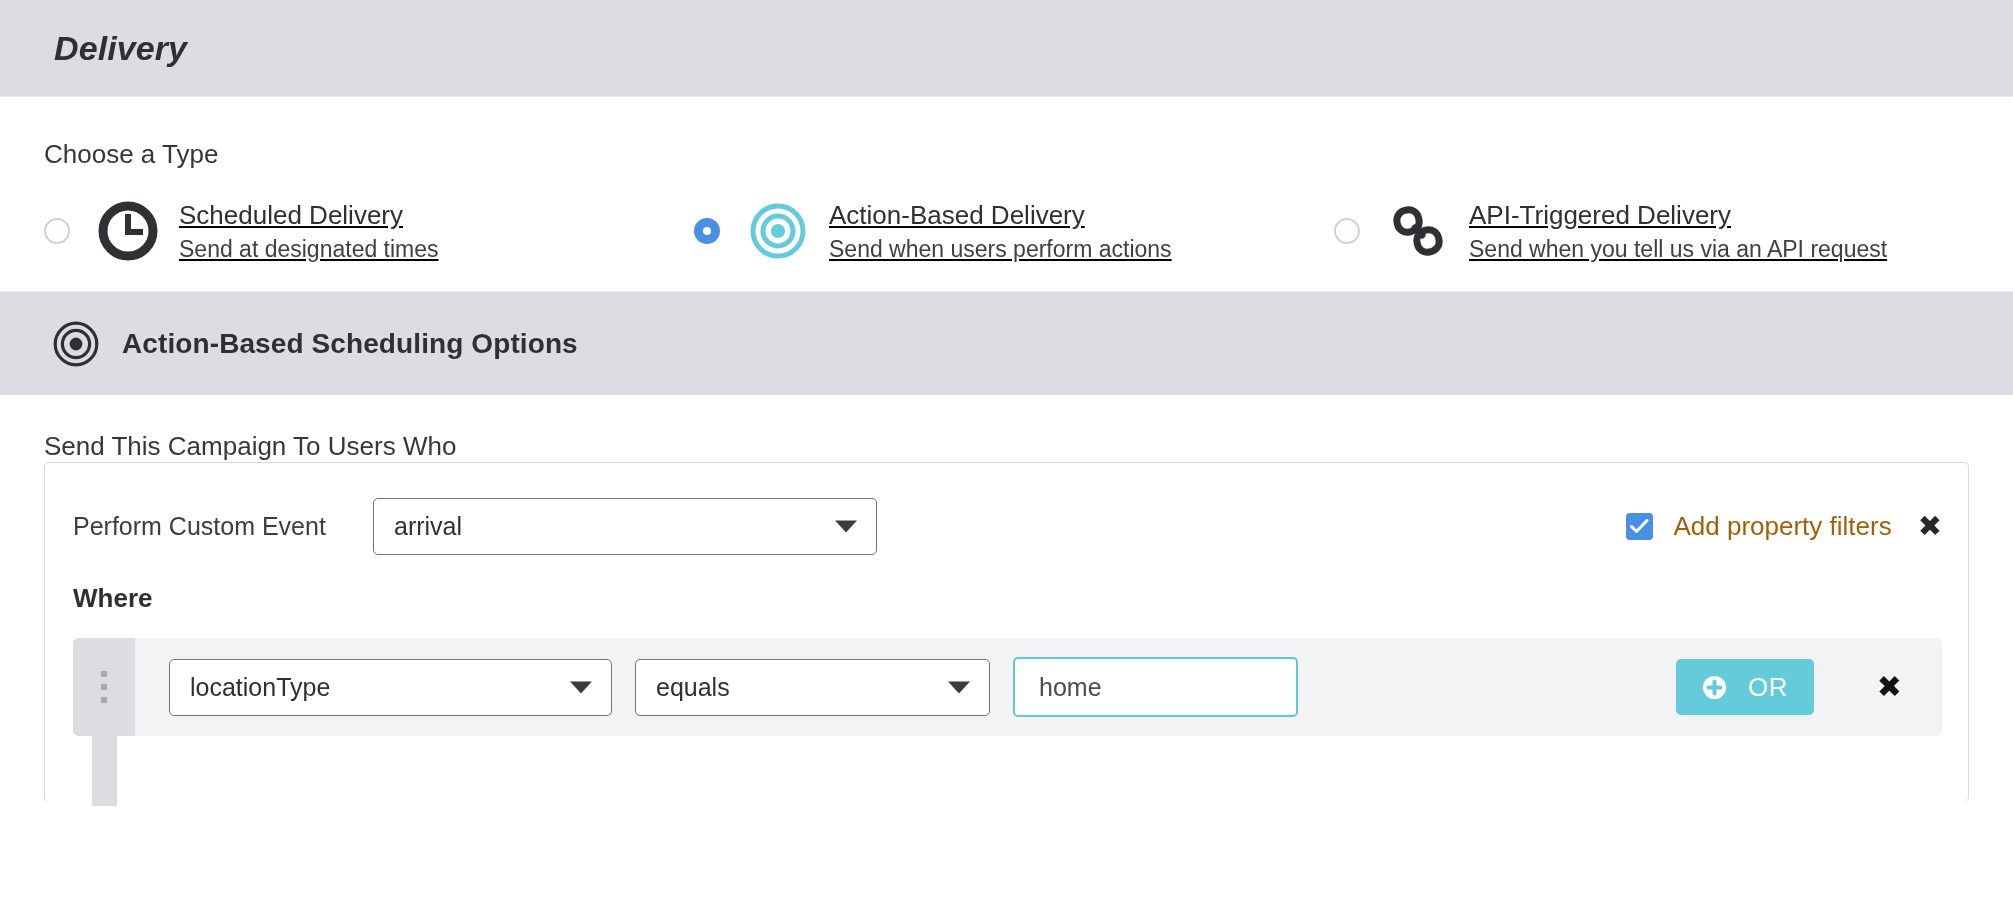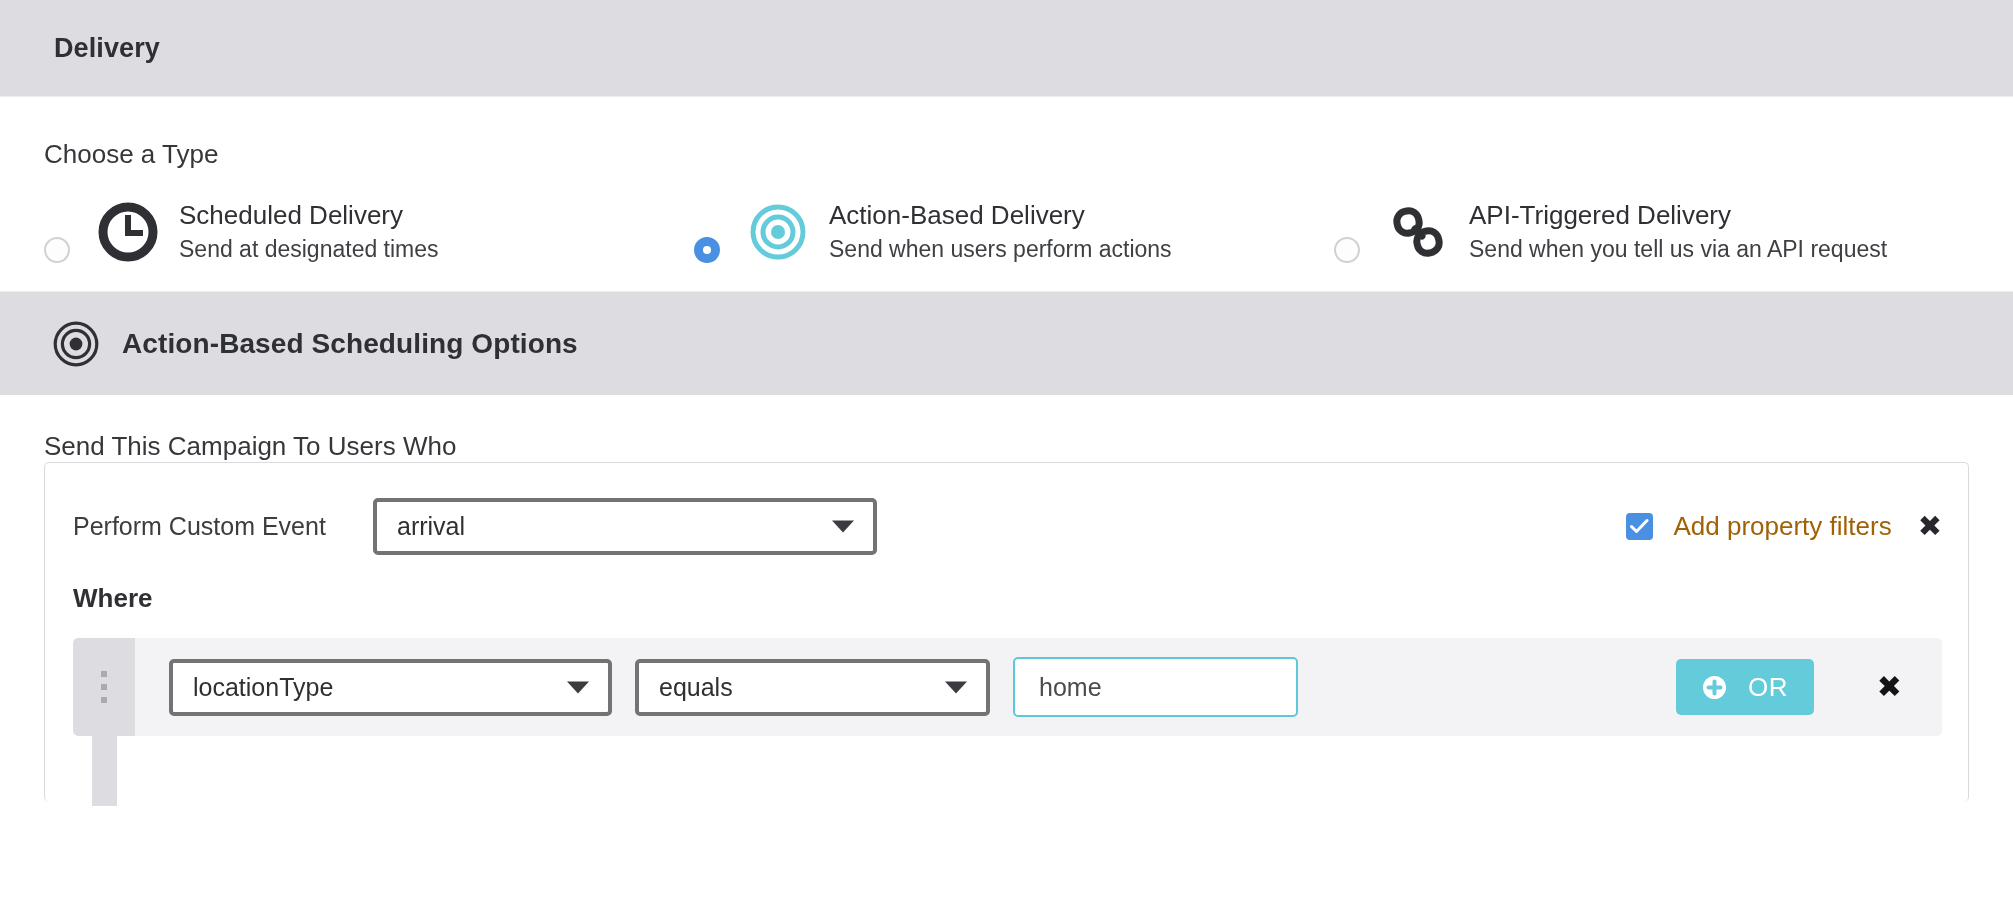--- a/index.html
+++ b/index.html
@@ -31,10 +31,11 @@
     padding-left: 54px;
   }
   .section-bar.delivery .bar-title {
-    font-size: 27px;
+    font-size: 34px;
     font-weight: bold;
     color: #2f3033;
     letter-spacing: 0.1px;
+    font-style: italic;
   }
 
   .section-bar.action-based {

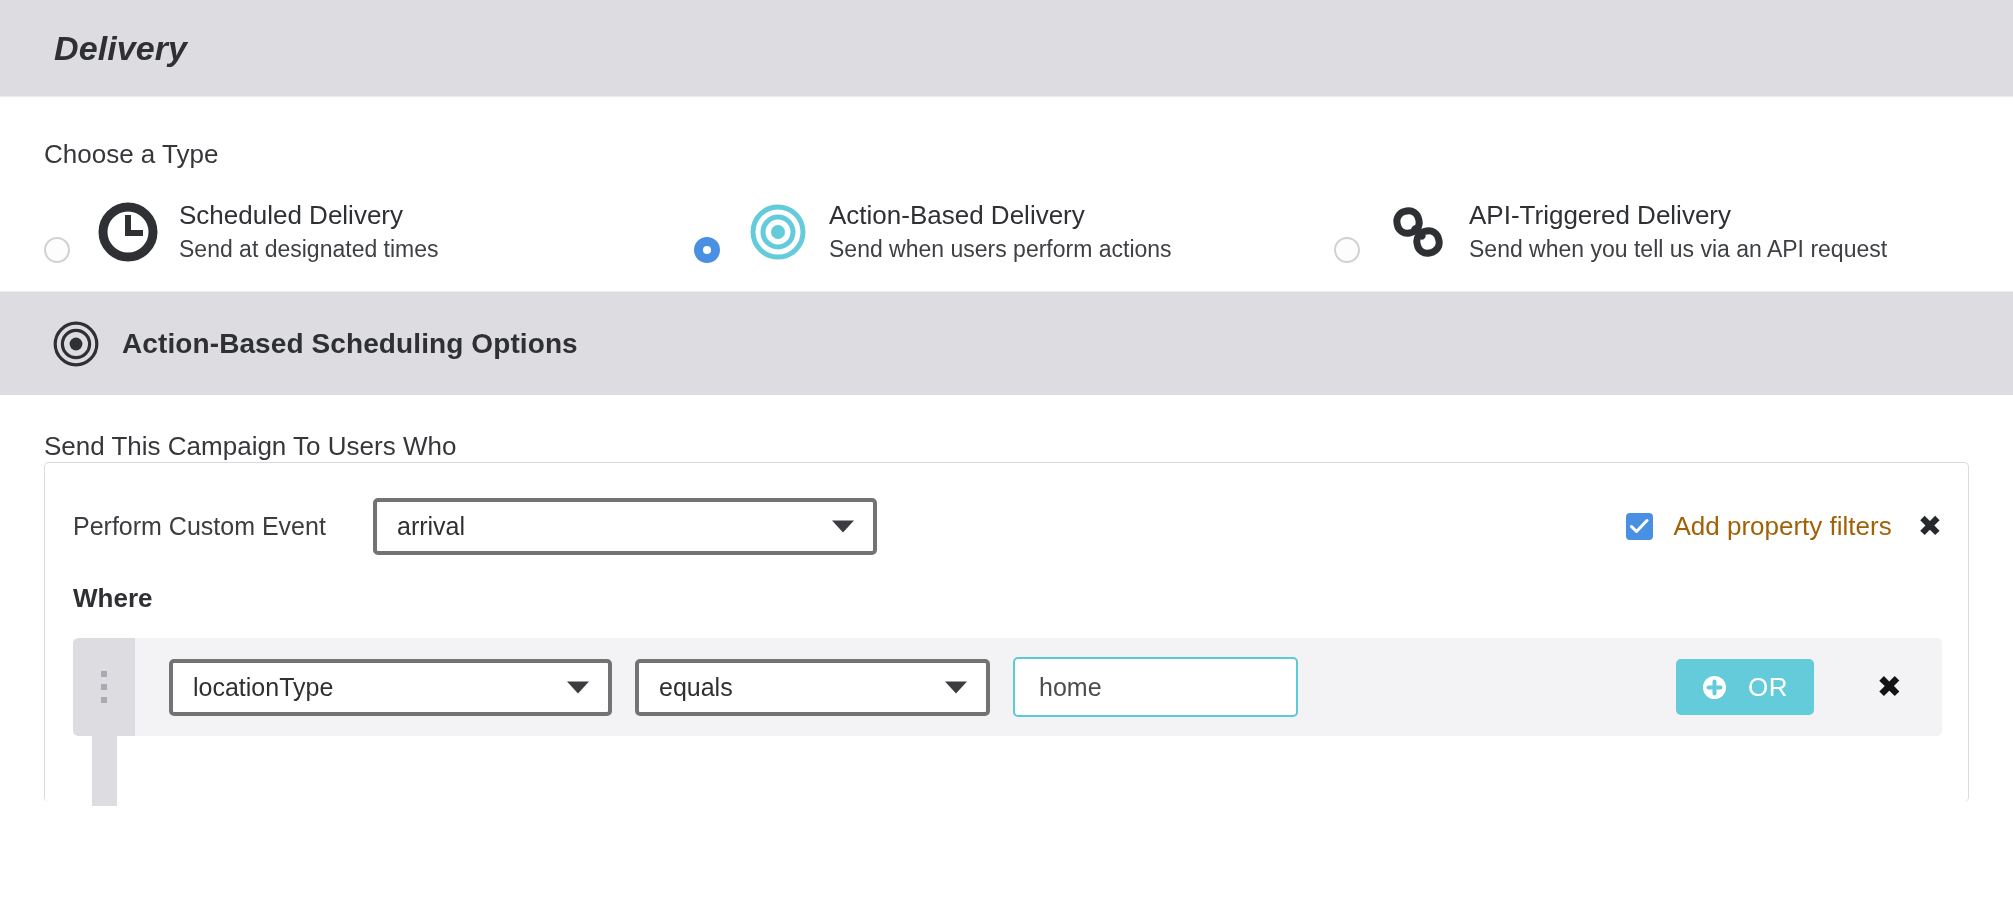--- a/index.html
+++ b/index.html
@@ -69,8 +69,9 @@
   }
   .type-option {
     display: flex;
-    align-items: flex-end;
+    align-items: center;
     gap: 0;
+    text-decoration: underline;
   }
   .type-option.opt-0 { width: 650px; }
   .type-option.opt-1 { width: 640px; }

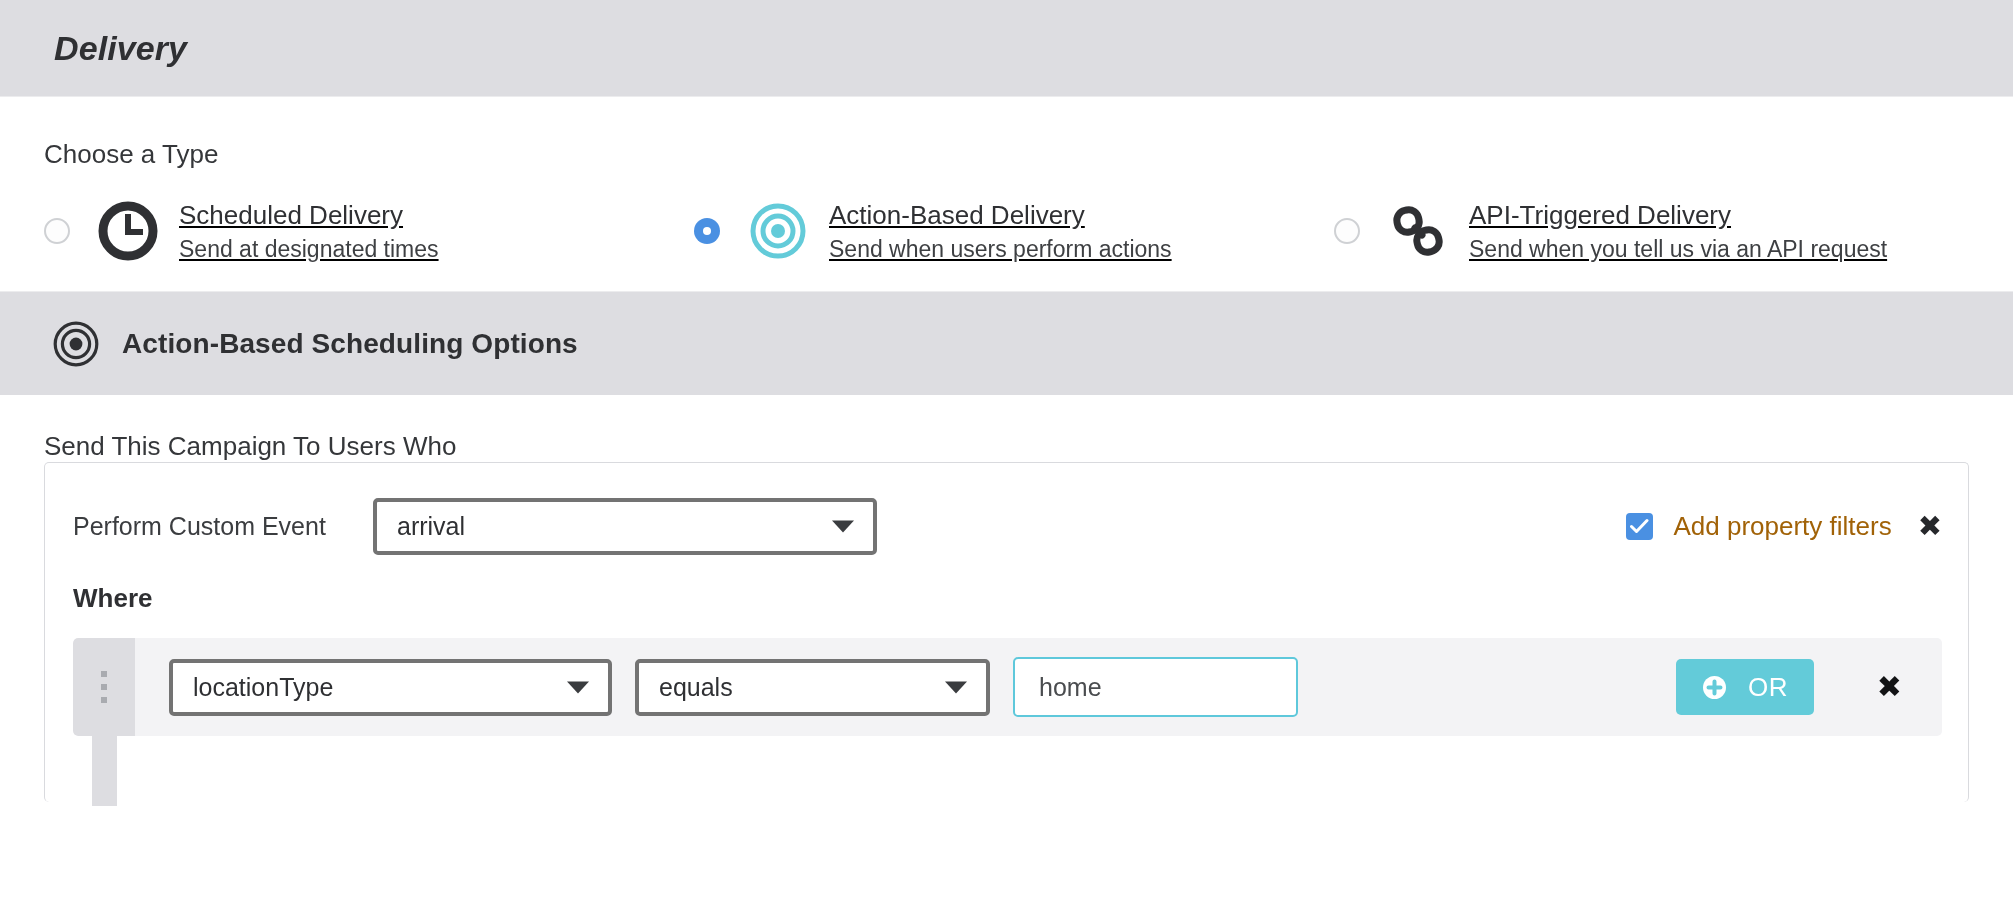--- a/index.html
+++ b/index.html
@@ -164,7 +164,7 @@
   .select {
     position: relative;
     background: #ffffff;
-    border: 4px solid #737373;
+    border: 1px solid #737373;
     border-radius: 5px;
     height: 57px;
     display: flex;

